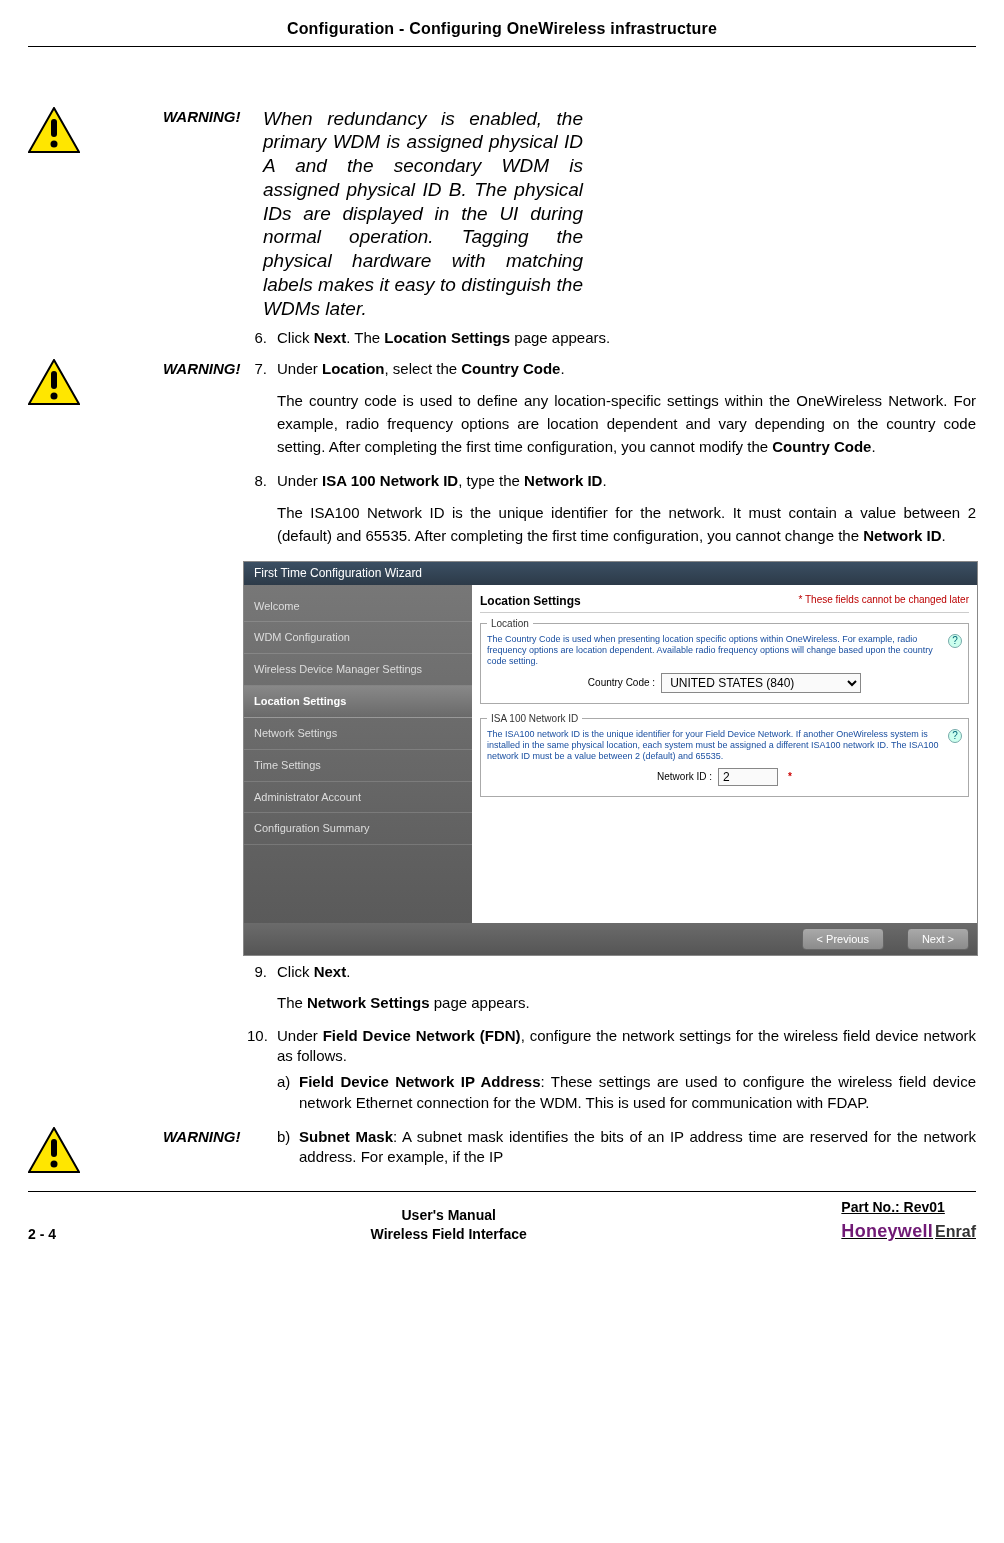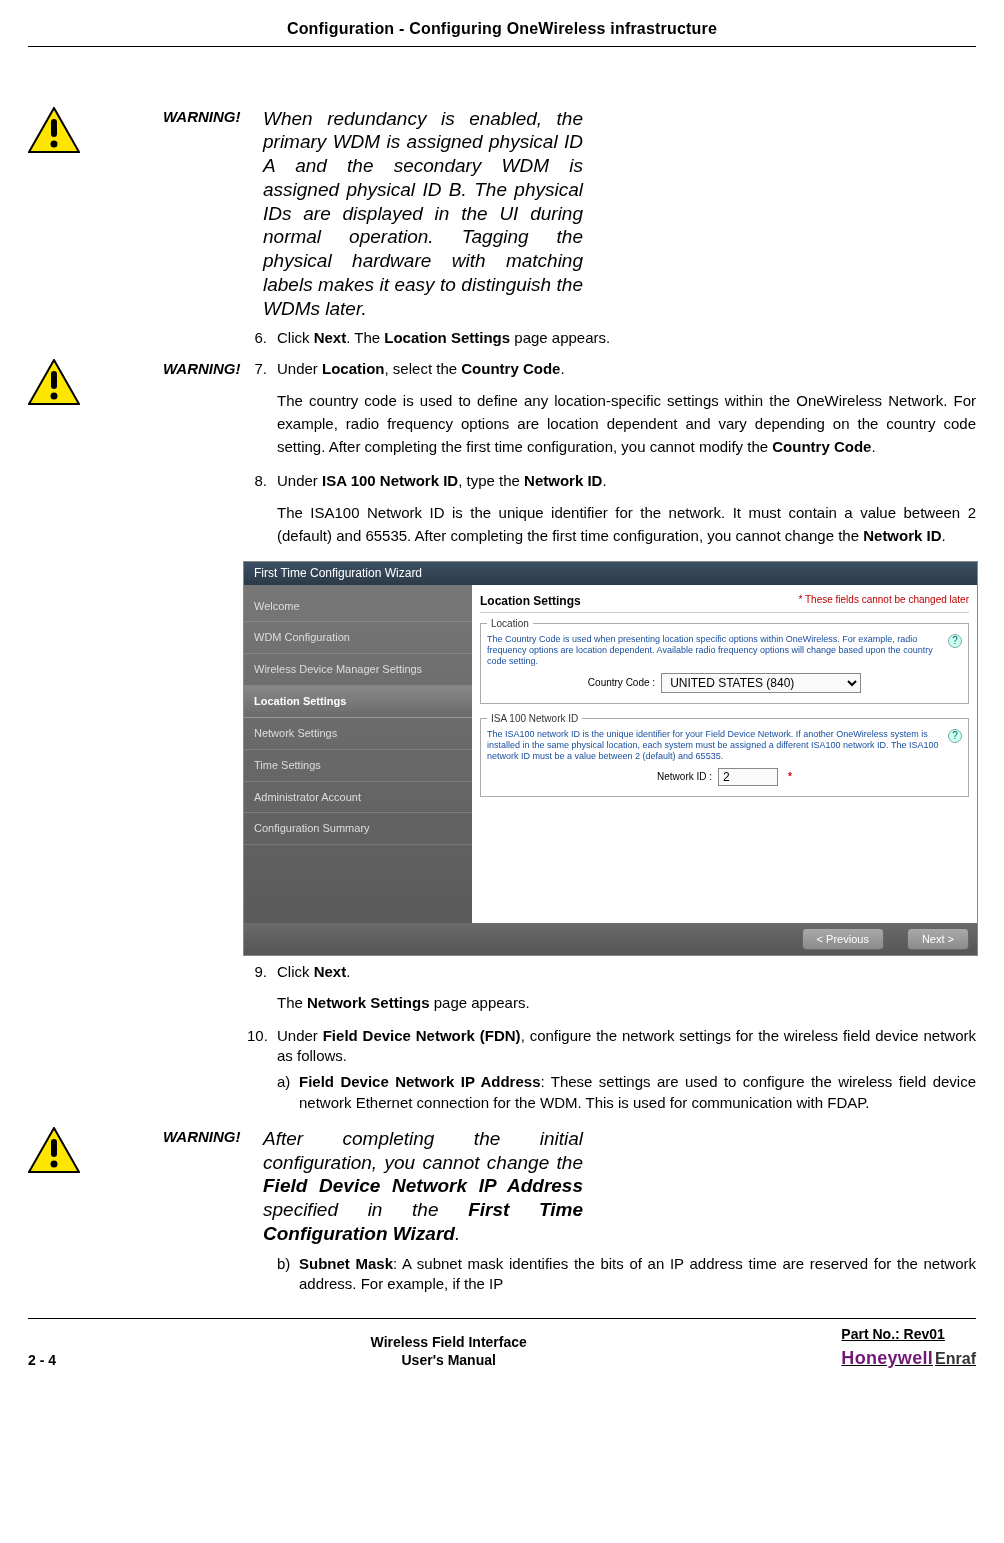--- a/index.html
+++ b/index.html
@@ -294,9 +294,6 @@
       <circle cx="26" cy="37" r="3.5" fill="#000"></circle>
     </svg>
     <div class="warn-label">WARNING!</div>
-    <div class="warn-text">
-      <span>After completing the initial configuration, you cannot change the </span><b>Field Device Network IP Address</b><span> specified in the </span><b>First Time Configuration Wizard</b><span>.</span>
-    </div>
   </div>
 
   <div class="substep">

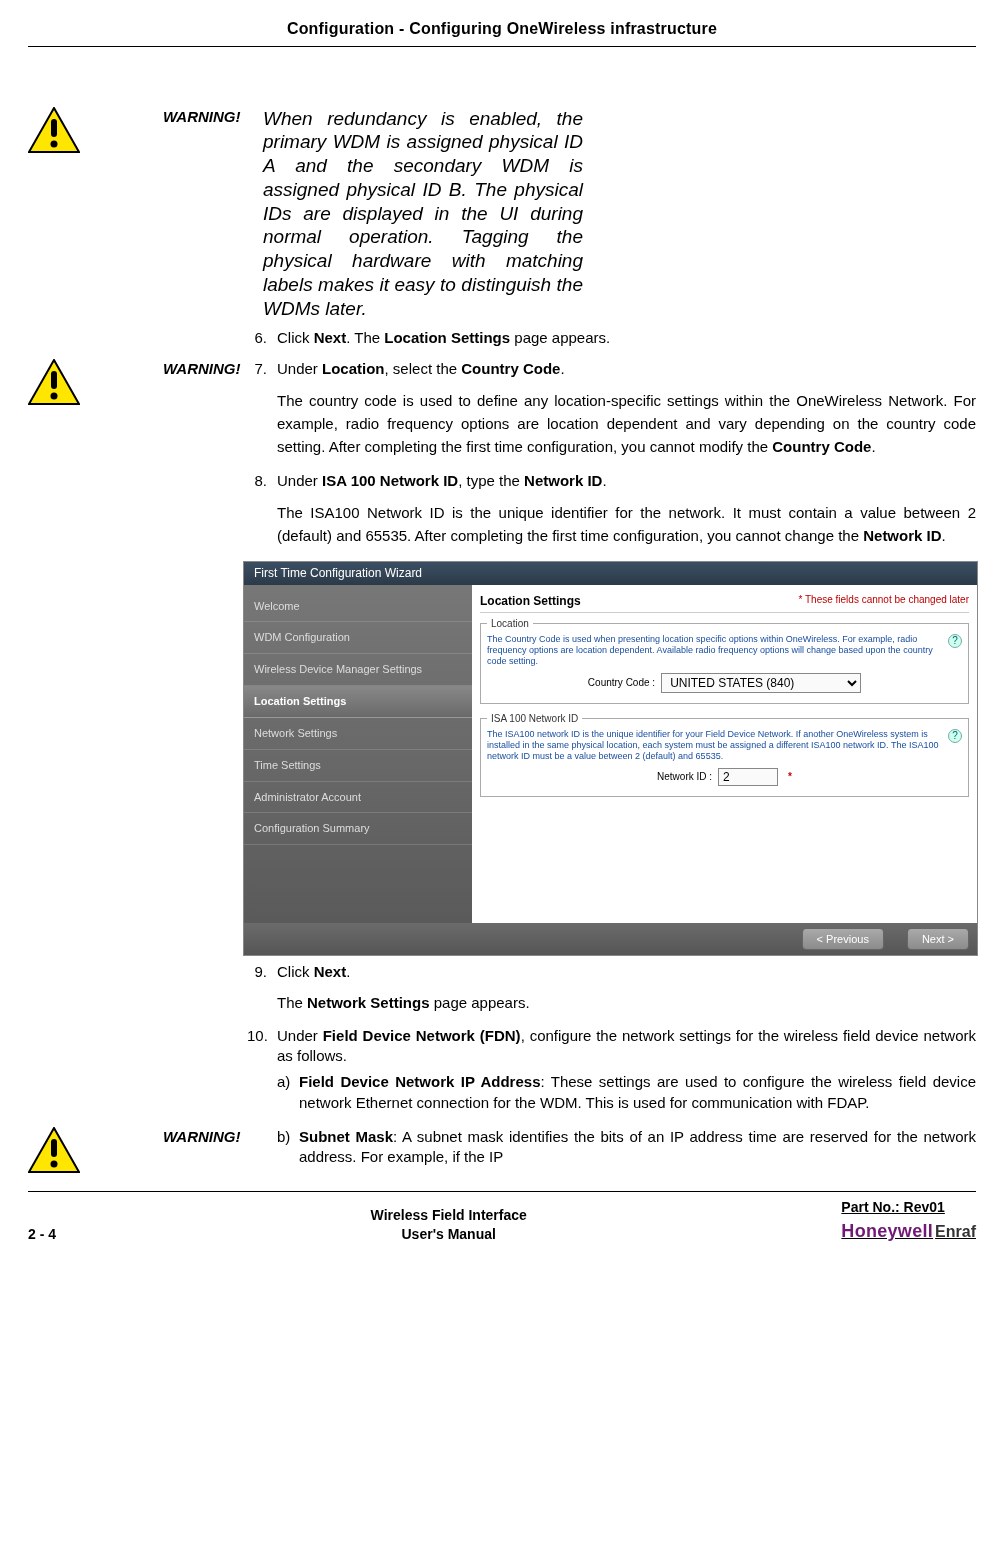--- a/index.html
+++ b/index.html
@@ -308,8 +308,8 @@
 <div class="page-footer">
   <div class="pf-left">2 - 4</div>
   <div class="pf-center">
+    <div>User's Manual</div>
     <div>Wireless Field Interface</div>
-    <div>User's Manual</div>
   </div>
   <div class="pf-right">
     <div>Part No.: Rev01</div>

